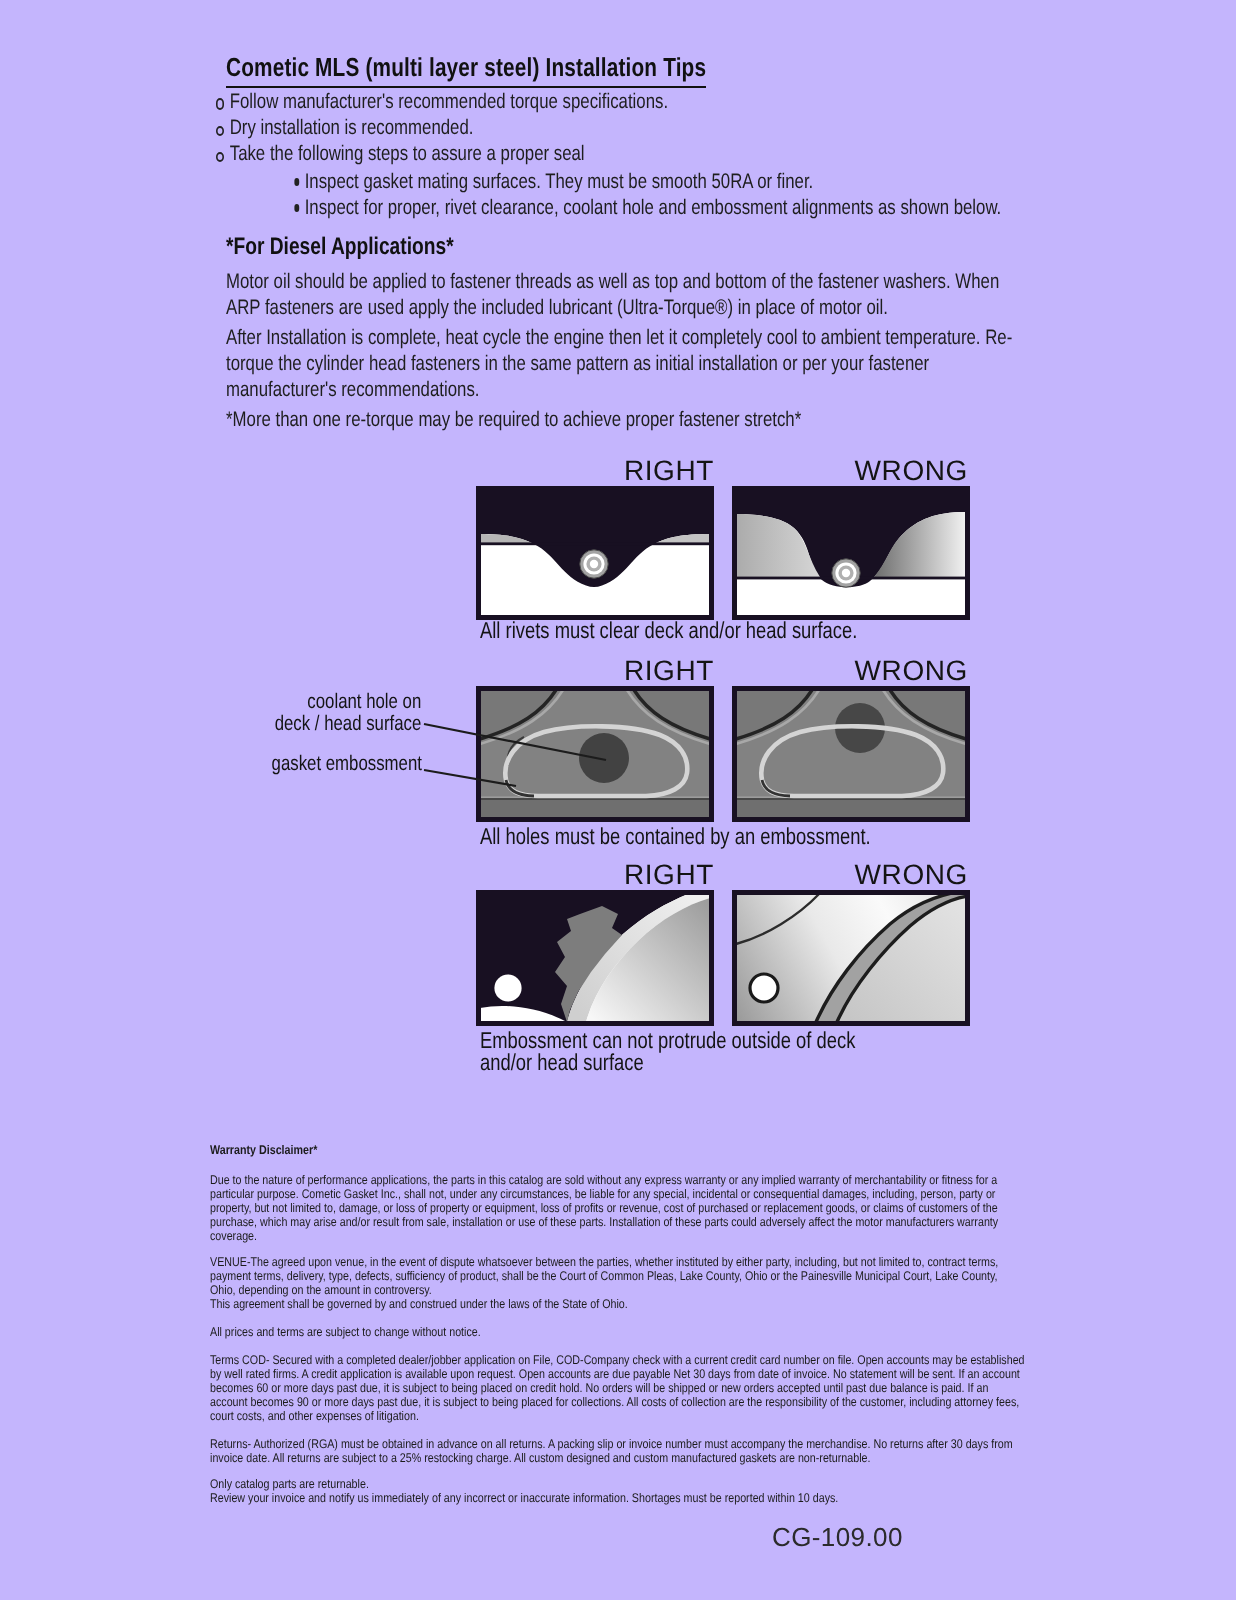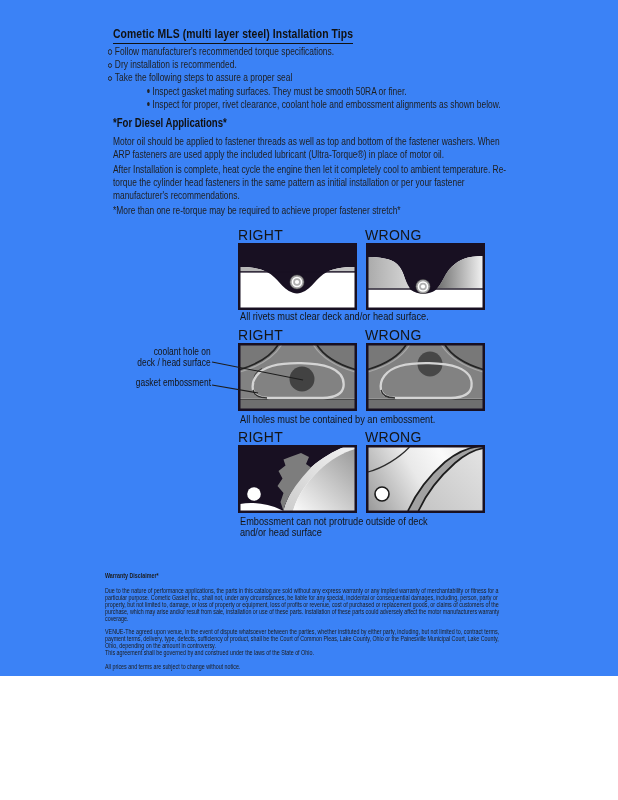--- a/index.html
+++ b/index.html
@@ -3,7 +3,7 @@
 <meta charset="utf-8">
 <style>
   html,body{margin:0;padding:0;background:#fff;}
-  .page{position:relative;width:618px;height:676px;background:#3b82f6;overflow:hidden;
+  .page{position:relative;width:618px;height:800px;background:#c4b5fd;overflow:hidden;
         font-family:"Liberation Sans","DejaVu Sans",sans-serif;color:#1e1e1e;}
   .abs{position:absolute;}
   

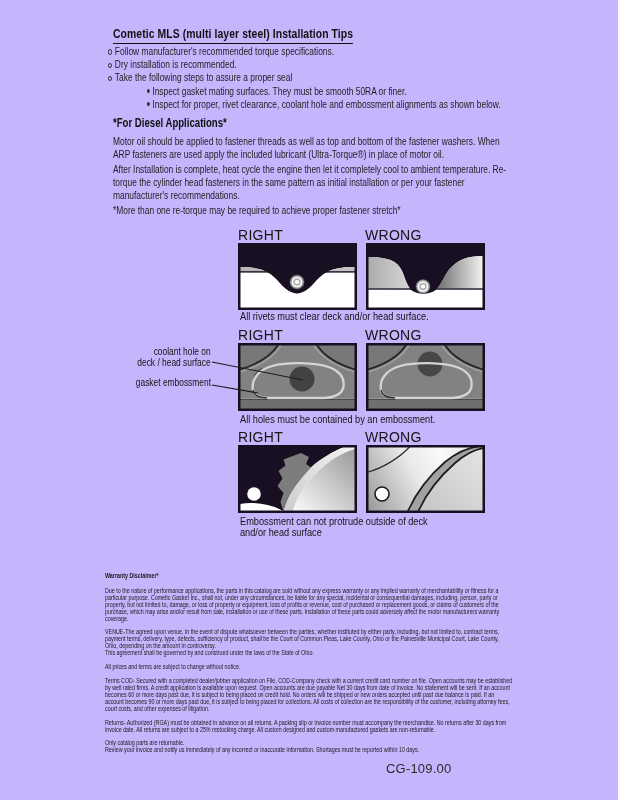--- a/index.html
+++ b/index.html
@@ -19,7 +19,7 @@
   .om{flex:none;width:3.4px;height:3.4px;border:1px solid #222;border-radius:50%;margin:4.4px 3.2px 0 0;}
   .sm{flex:none;width:3.4px;height:3.4px;background:#222;border-radius:50%;margin:4.6px 3px 0 0;}
   .bl.sub{margin-left:49px;}
-  .dlabel{width:119px;text-align:left;font-size:14px;color:#141414;letter-spacing:.3px;line-height:13px;}
+  .dlabel{width:119px;text-align:right;font-size:14px;color:#141414;letter-spacing:.3px;line-height:13px;}
   .caption{font-size:11.5px;line-height:11.5px;color:#141414;white-space:nowrap;}
   .caption.wrap{white-space:normal;width:235px;line-height:11px;}
   .annot{font-size:10.5px;line-height:10.8px;color:#141414;text-align:right;white-space:pre-line;}

